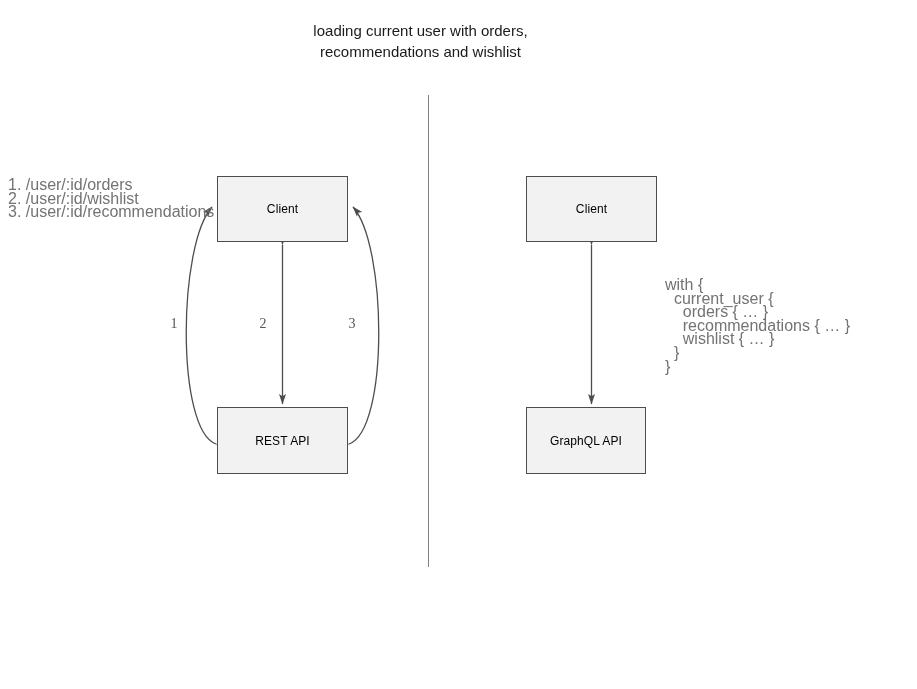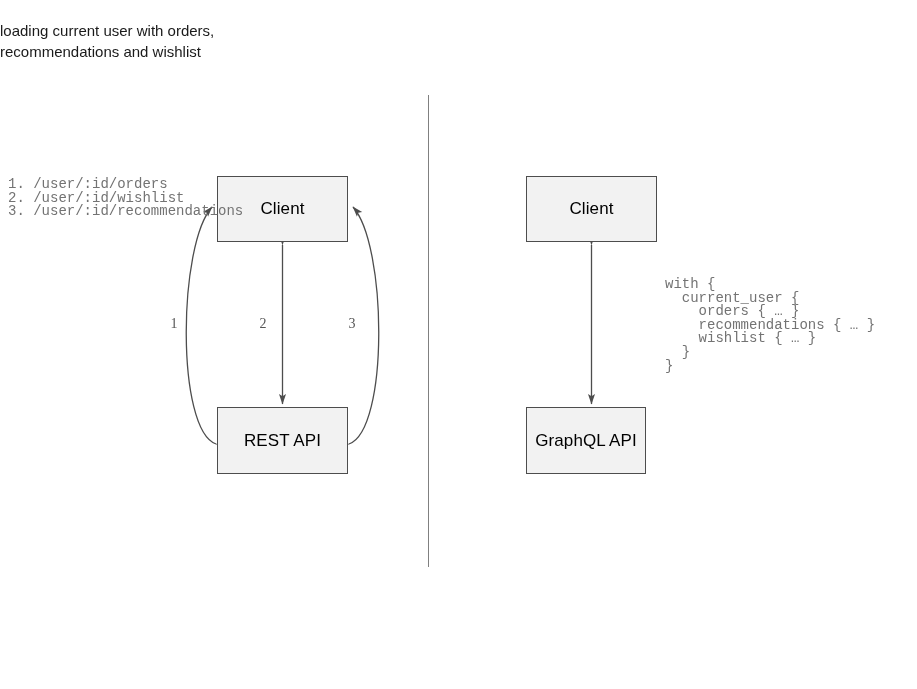--- a/index.html
+++ b/index.html
@@ -29,7 +29,7 @@
     left: 0;
     top: 20px;
     width: 841px;
-    text-align: left;
+    text-align: center;
     font-family: "Liberation Sans", sans-serif;
     font-size: 15px;
     line-height: 21px;

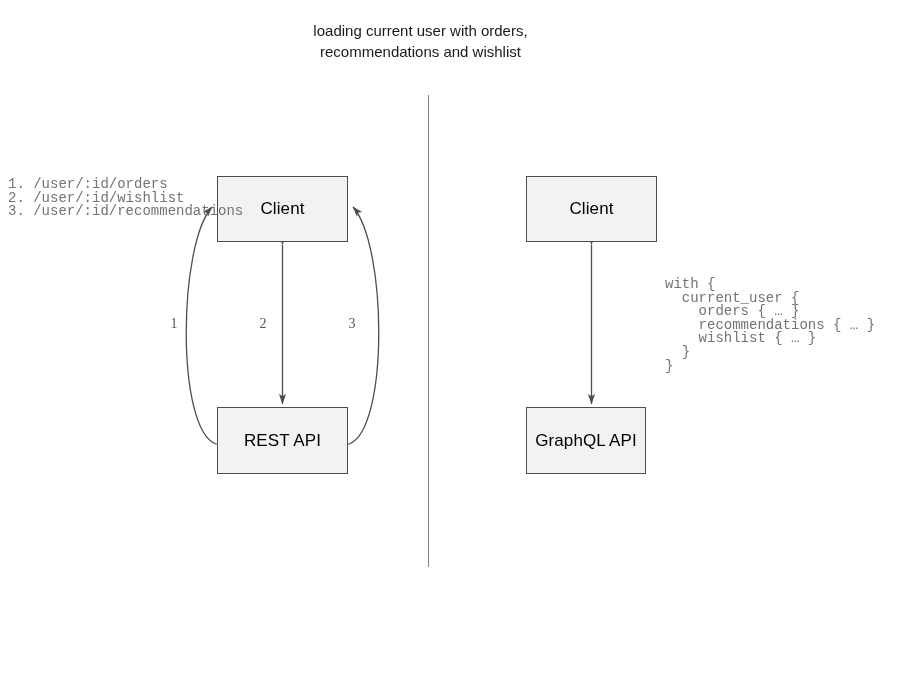--- a/index.html
+++ b/index.html
@@ -92,8 +92,8 @@
   
   .mono-block {
     position: absolute;
-    font-family: Liberation Mono, monospace;
-    font-size: 14px;
+    font-family: Liberation Sans, sans-serif;
+    font-size: 16px;
     line-height: 13.6px;
     color: #737373;
     white-space: pre;

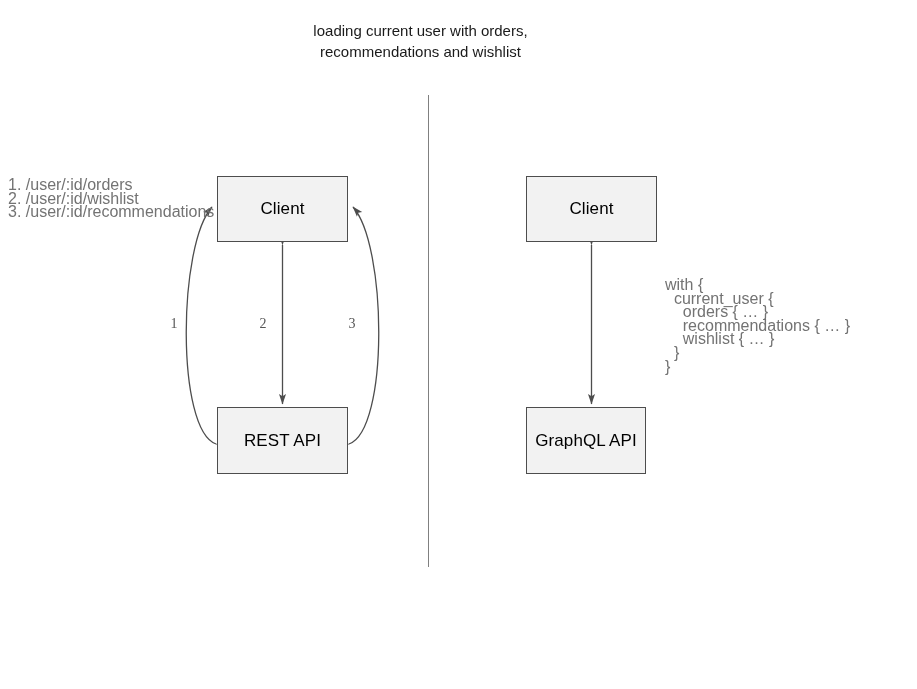--- a/index.html
+++ b/index.html
@@ -57,7 +57,7 @@
     align-items: center;
     justify-content: center;
     font-family: "Liberation Sans", sans-serif;
-    font-size: 17px;
+    font-size: 12px;
     color: #000000;
     letter-spacing: 0.1px;
   }

